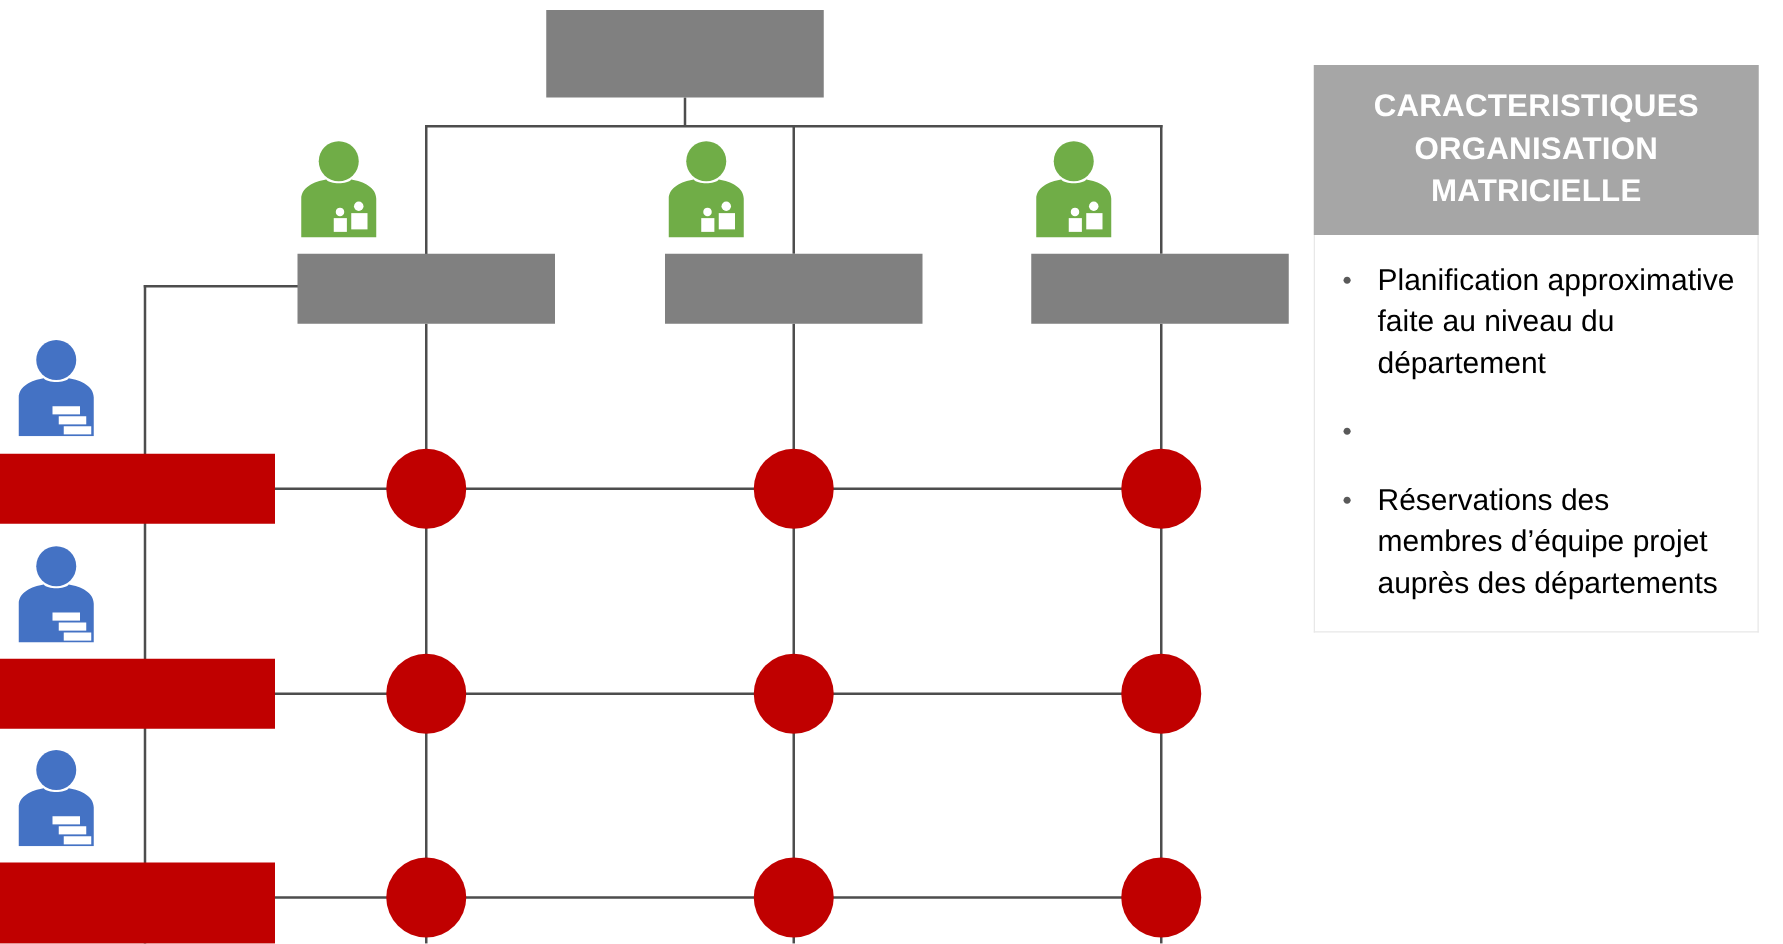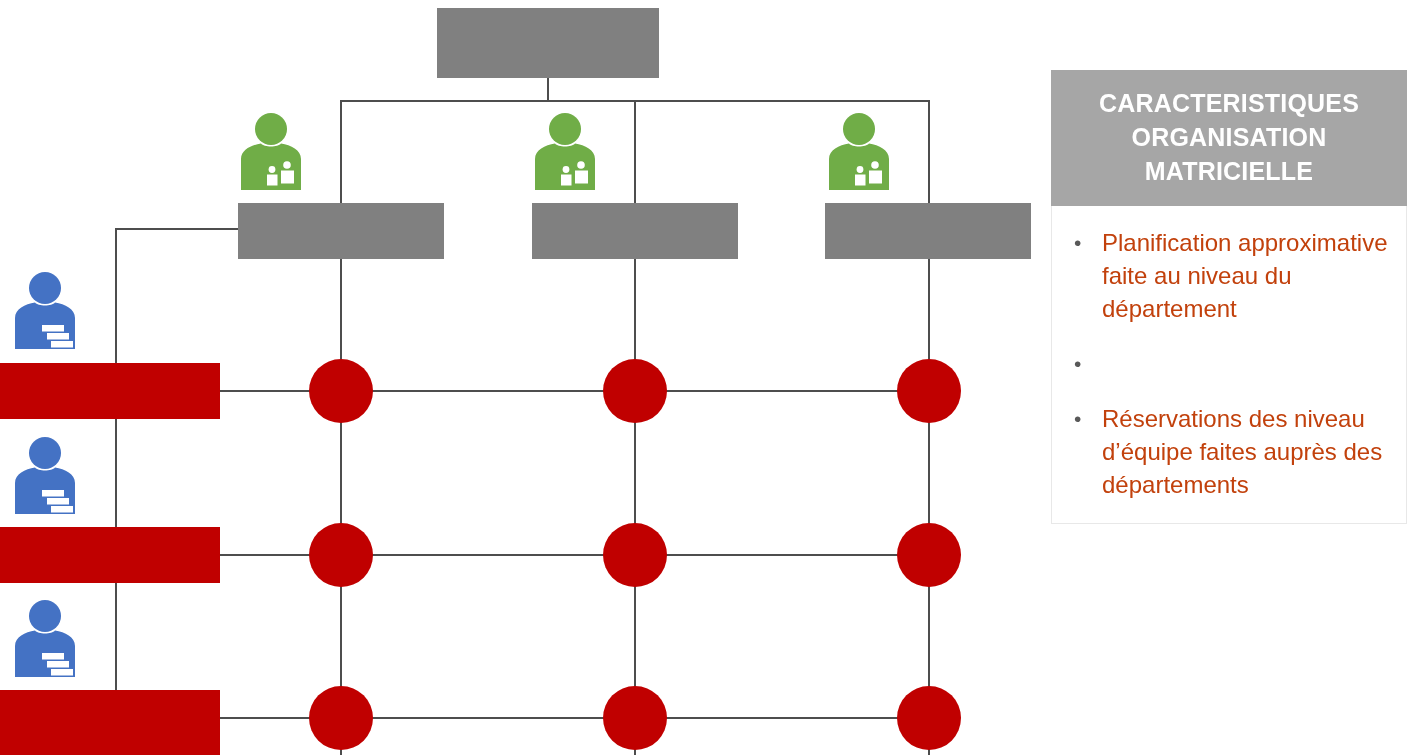--- a/index.html
+++ b/index.html
@@ -60,7 +60,7 @@
   .panel {
     position: absolute;
     left: 1051px;
-    top: 70px;
+    top: 52px;
     width: 356px;
     box-sizing: border-box;
   }

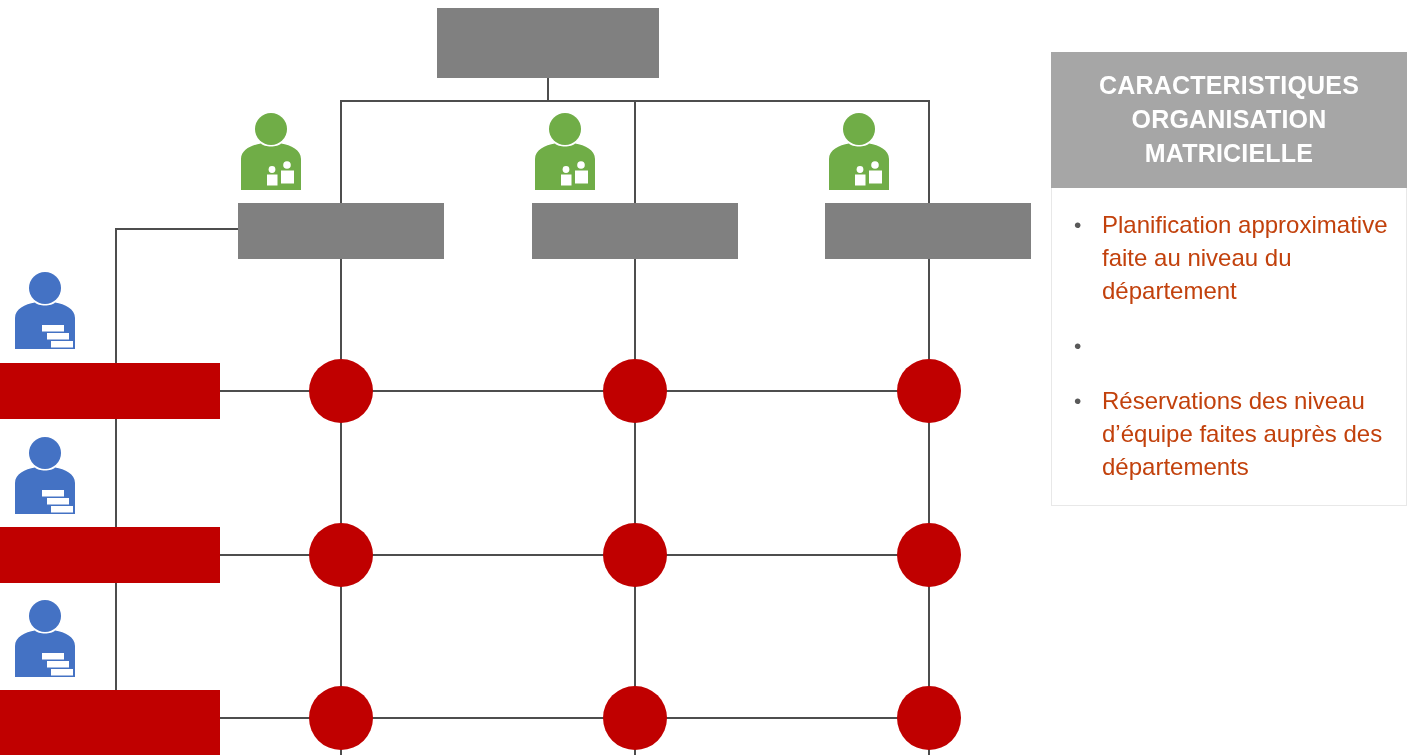--- a/index.html
+++ b/index.html
@@ -102,7 +102,7 @@
   }
   .bullet-text {
     flex: 1 1 auto;
-    color: #c2410c;
+    color: #000000;
     font-size: 24px;
     line-height: 33px;
   }

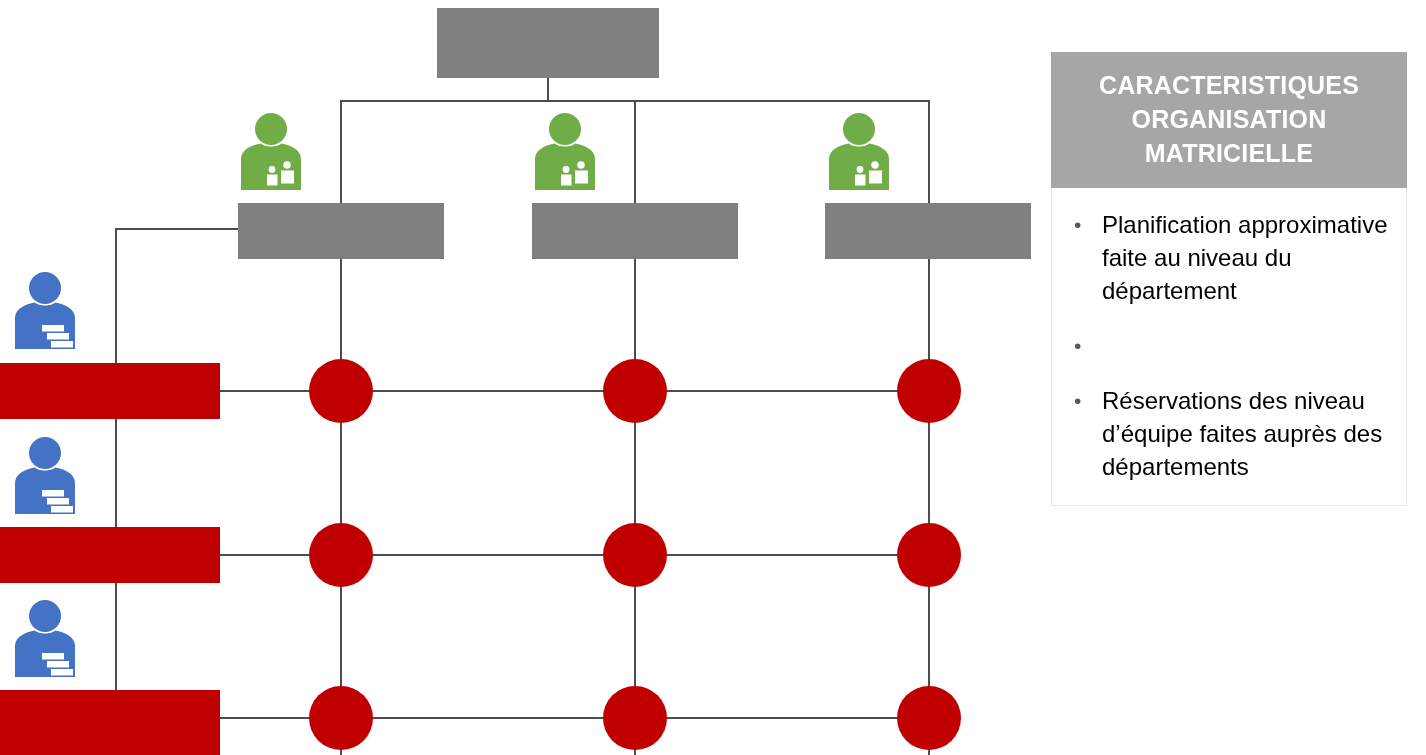--- a/index.html
+++ b/index.html
@@ -227,7 +227,7 @@
 
       <div class="bullet-row">
         <span class="bullet-dot">•</span>
-        <span class="bullet-text">Réservations des niveau d’équipe faites auprès des départements</span>
+        <span class="bullet-text">Réservations des membres d’équipe projet auprès des départements</span>
       </div>
 
     </div>

